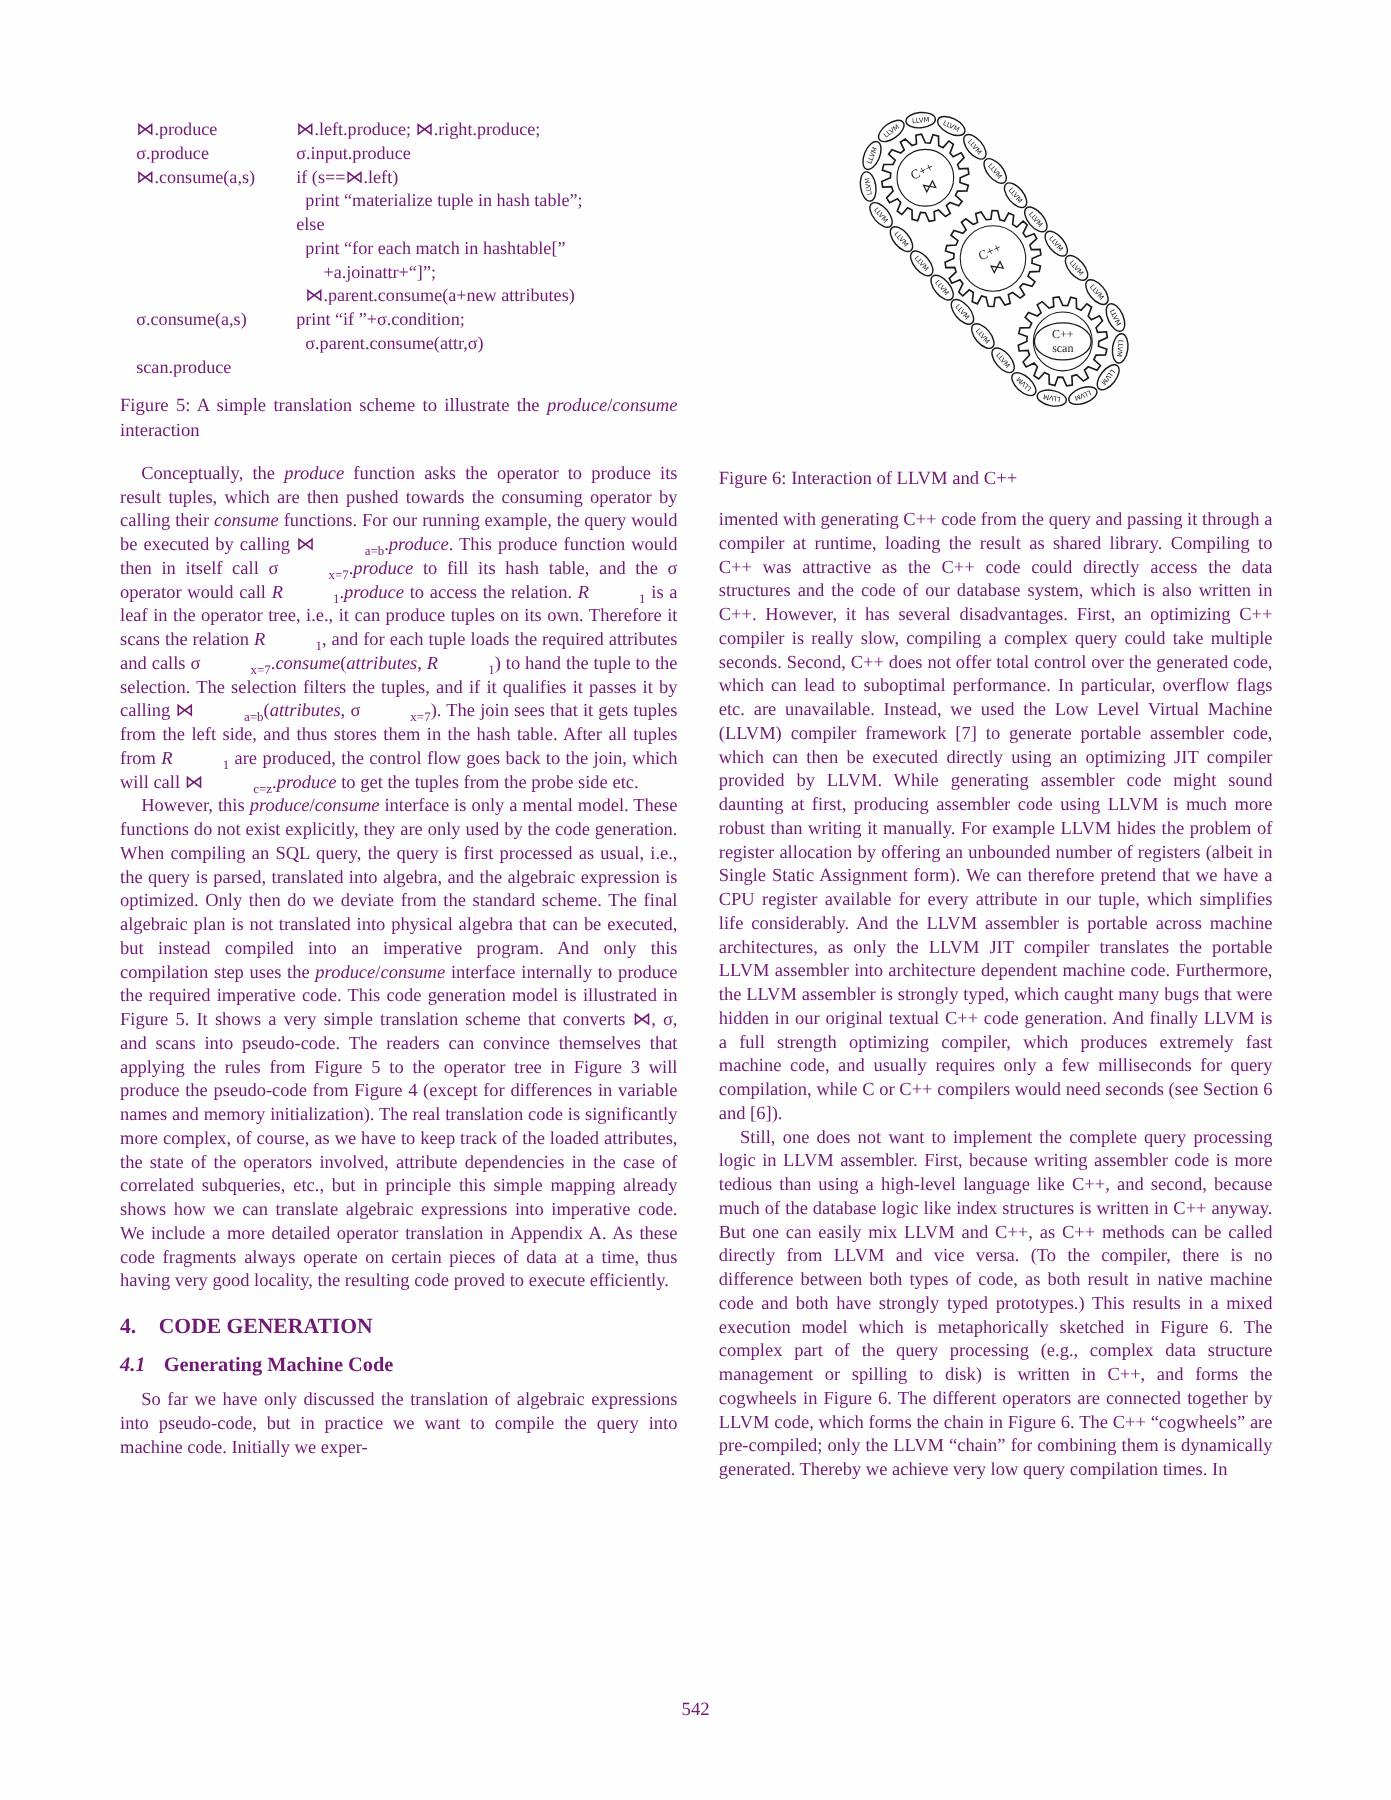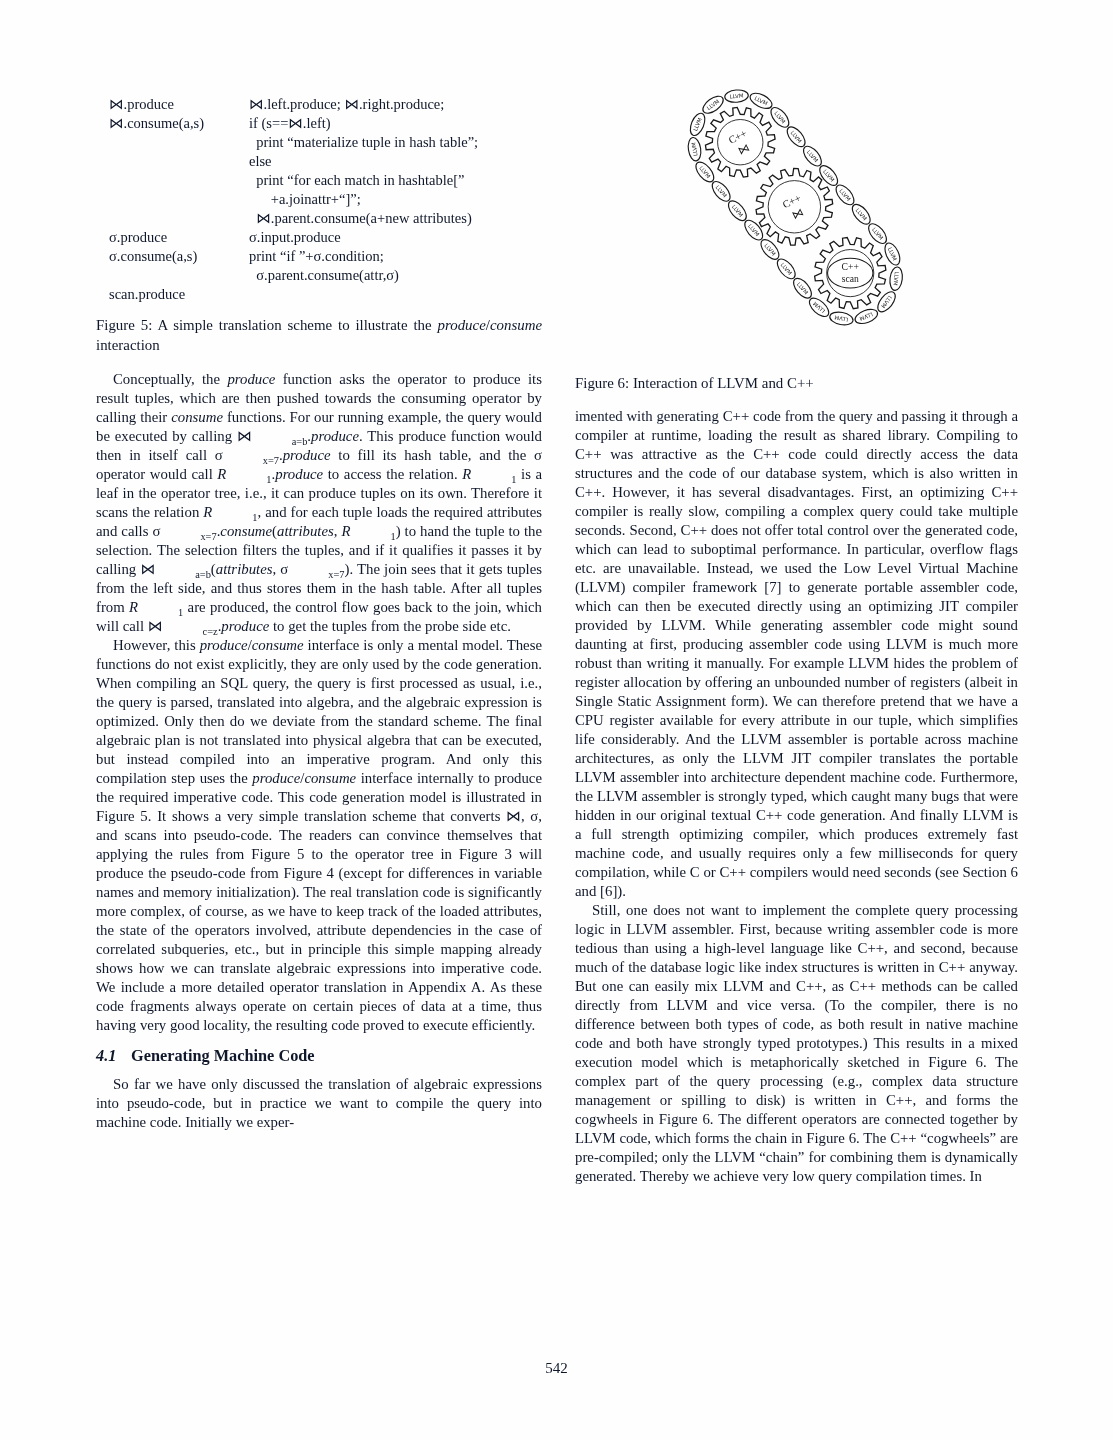--- a/index.html
+++ b/index.html
@@ -8,7 +8,7 @@
     position: relative;
     width: 1113px; height: 1440px;
     background: #fefefe;
-    color: #0f172a;
+    color: #701a75;
     font-family: "Liberation Serif", "DejaVu Serif", serif;
     overflow: hidden;
   }

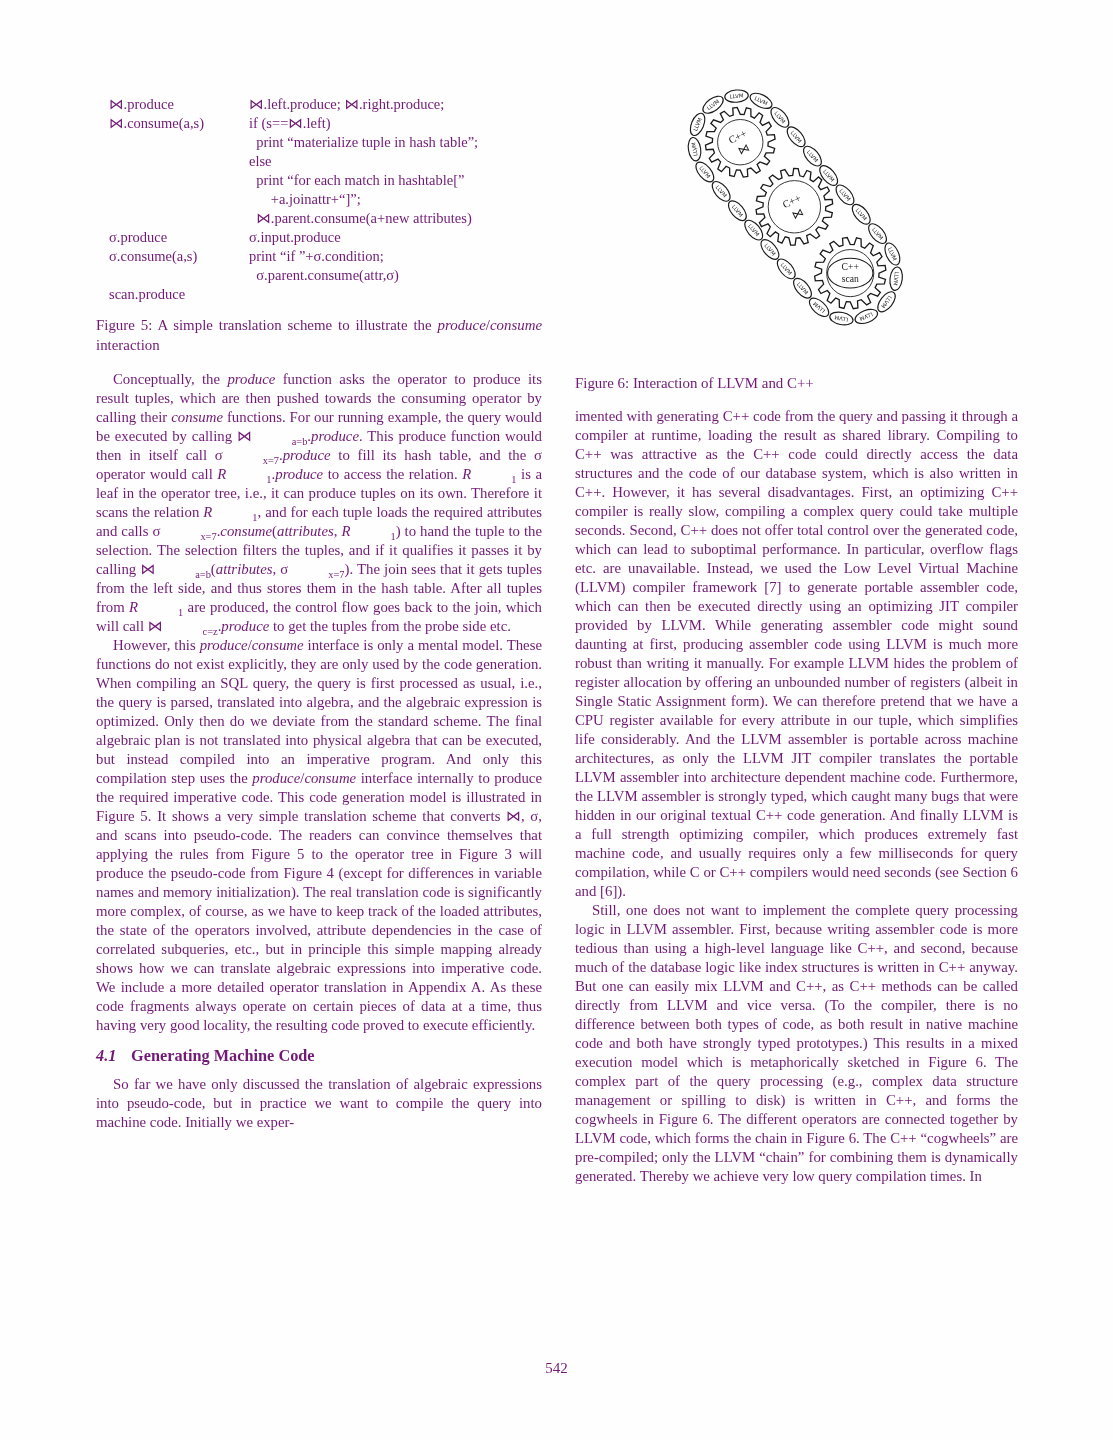--- a/index.html
+++ b/index.html
@@ -23,7 +23,7 @@
   .f5 { padding-left: 13px; font-size: 14.5px; line-height: 19px; }
   .f5row { display: flex; }
   .f5op { width: 128px; flex: none; white-space: pre; }
-  .f5code div { white-space: pre; margin-left: 12px; }
+  .f5code div { white-space: pre; }
 
   .caption { font-weight: normal; font-size: 14.9px; line-height: 19.5px; margin: 12px 0 15px; text-align: justify; }
   .caption.center { text-align: left; margin: 24px 0 13px; }

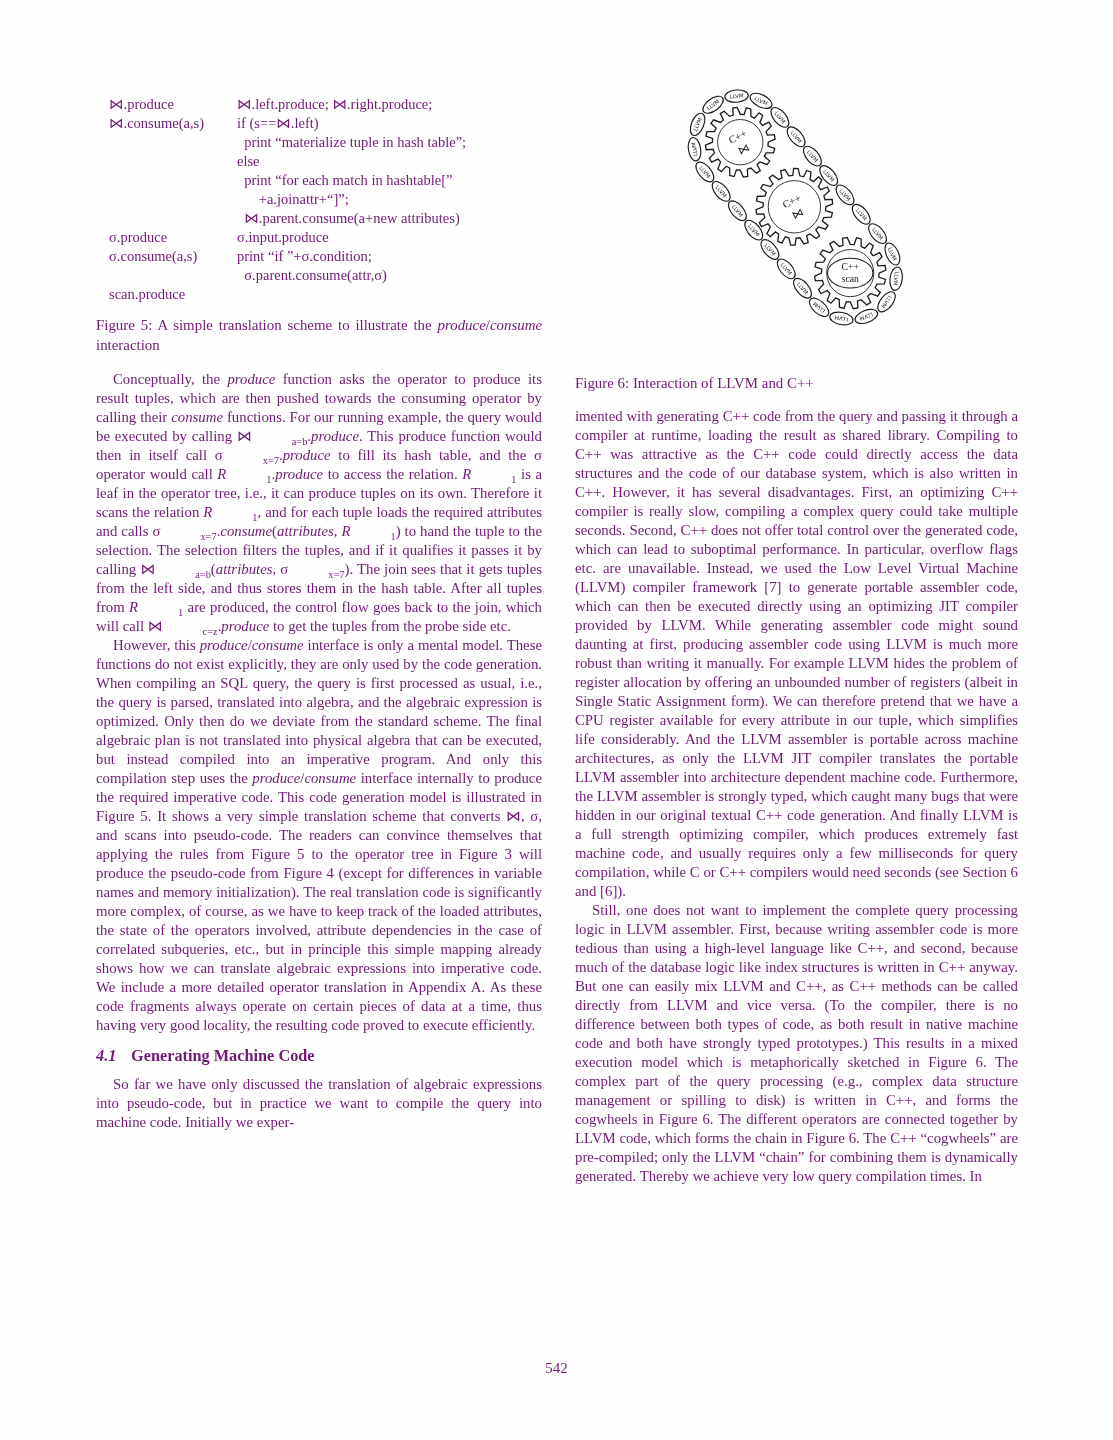--- a/index.html
+++ b/index.html
@@ -54,6 +54,12 @@
           </div>
         </div>
         <div class="f5row">
+          <div class="f5op">σ.produce</div>
+          <div class="f5code">
+            <div>σ.input.produce</div>
+          </div>
+        </div>
+        <div class="f5row">
           <div class="f5op">⋈.consume(a,s)</div>
           <div class="f5code">
             <div>if (s==⋈.left)</div>
@@ -62,12 +68,6 @@
             <div>  print “for each match in hashtable[”</div>
             <div>      +a.joinattr+“]”;</div>
             <div>  ⋈.parent.consume(a+new attributes)</div>
-          </div>
-        </div>
-        <div class="f5row">
-          <div class="f5op">σ.produce</div>
-          <div class="f5code">
-            <div>σ.input.produce</div>
           </div>
         </div>
         <div class="f5row">

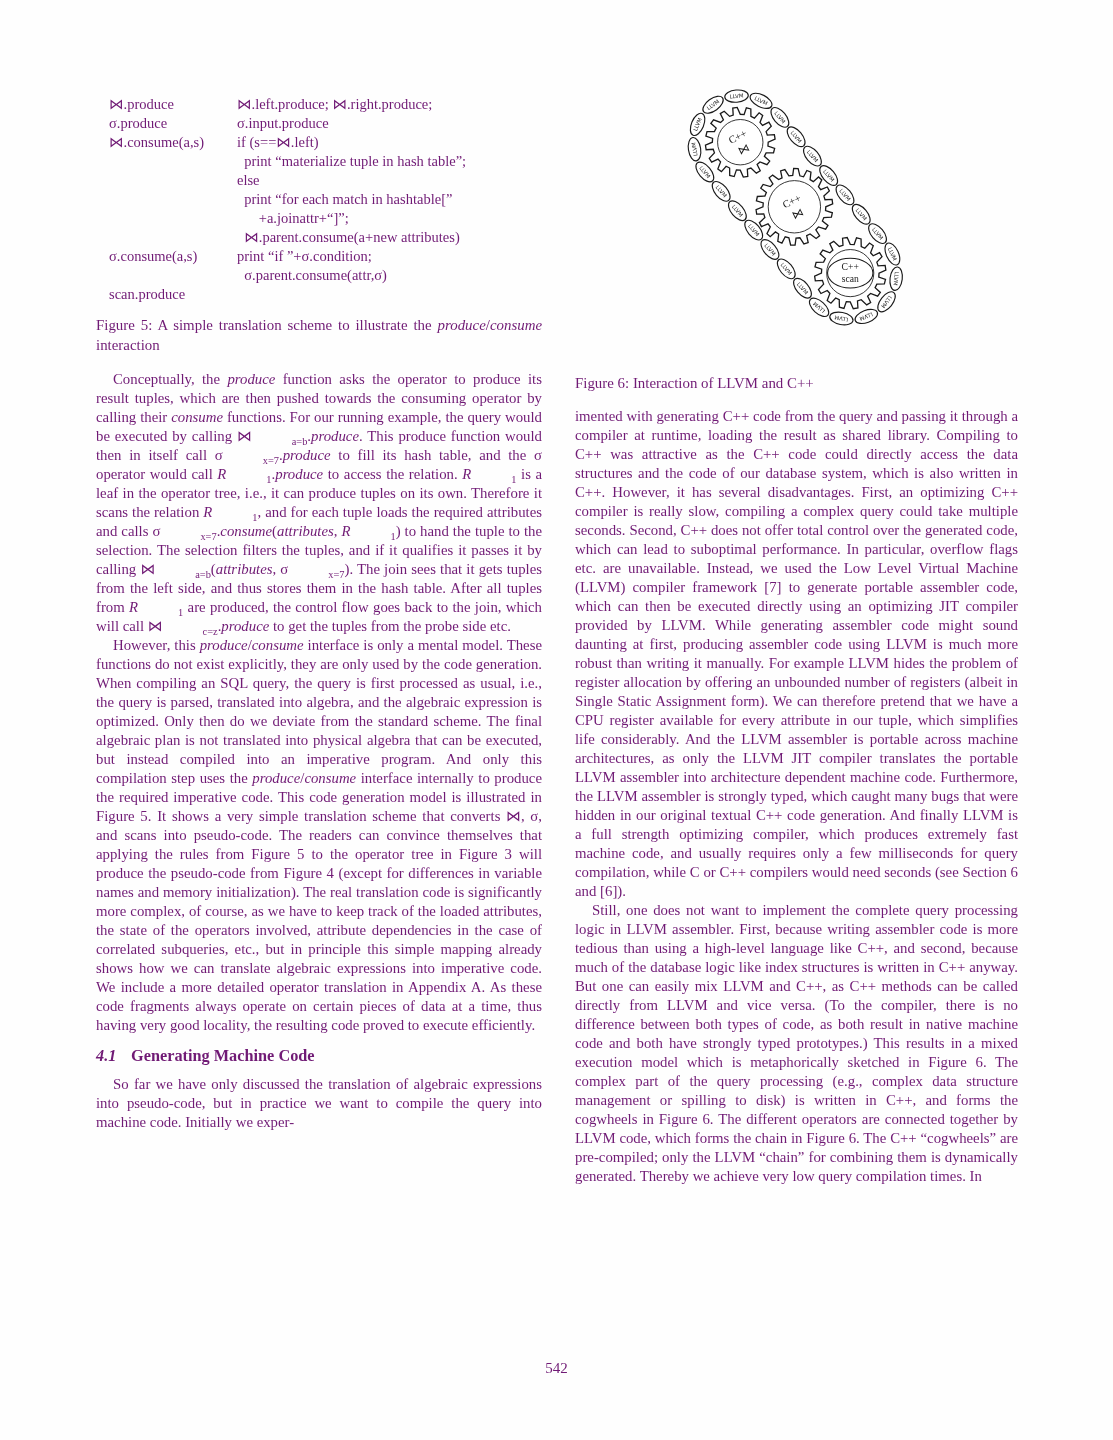--- a/index.html
+++ b/index.html
@@ -87,6 +87,7 @@
     <p class="body indent">Conceptually, the <i>produce</i> function asks the operator to produce its result tuples, which are then pushed towards the consuming operator by calling their <i>consume</i> functions. For our running example, the query would be executed by calling ⋈<sub>a=b</sub>.<i>produce</i>. This produce function would then in itself call σ<sub>x=7</sub>.<i>produce</i> to fill its hash table, and the σ operator would call <i>R</i><sub>1</sub>.<i>produce</i> to access the relation. <i>R</i><sub>1</sub> is a leaf in the operator tree, i.e., it can produce tuples on its own. Therefore it scans the relation <i>R</i><sub>1</sub>, and for each tuple loads the required attributes and calls σ<sub>x=7</sub>.<i>consume</i>(<i>attributes</i>, <i>R</i><sub>1</sub>) to hand the tuple to the selection. The selection filters the tuples, and if it qualifies it passes it by calling ⋈<sub>a=b</sub>(<i>attributes</i>, σ<sub>x=7</sub>). The join sees that it gets tuples from the left side, and thus stores them in the hash table. After all tuples from <i>R</i><sub>1</sub> are produced, the control flow goes back to the join, which will call ⋈<sub>c=z</sub>.<i>produce</i> to get the tuples from the probe side etc.</p>
     <p class="body indent">However, this <i>produce</i>/<i>consume</i> interface is only a mental model. These functions do not exist explicitly, they are only used by the code generation. When compiling an SQL query, the query is first processed as usual, i.e., the query is parsed, translated into algebra, and the algebraic expression is optimized. Only then do we deviate from the standard scheme. The final algebraic plan is not translated into physical algebra that can be executed, but instead compiled into an imperative program. And only this compilation step uses the <i>produce</i>/<i>consume</i> interface internally to produce the required imperative code. This code generation model is illustrated in Figure 5. It shows a very simple translation scheme that converts ⋈, σ, and scans into pseudo-code. The readers can convince themselves that applying the rules from Figure 5 to the operator tree in Figure 3 will produce the pseudo-code from Figure 4 (except for differences in variable names and memory initialization). The real translation code is significantly more complex, of course, as we have to keep track of the loaded attributes, the state of the operators involved, attribute dependencies in the case of correlated subqueries, etc., but in principle this simple mapping already shows how we can translate algebraic expressions into imperative code. We include a more detailed operator translation in Appendix A. As these code fragments always operate on certain pieces of data at a time, thus having very good locality, the resulting code proved to execute efficiently.</p>
 
+    <h2 class="sec"><span class="num">4.</span><span>CODE GENERATION</span></h2>
 
     <h3 class="subsec"><span class="num">4.1</span><span>Generating Machine Code</span></h3>
 

